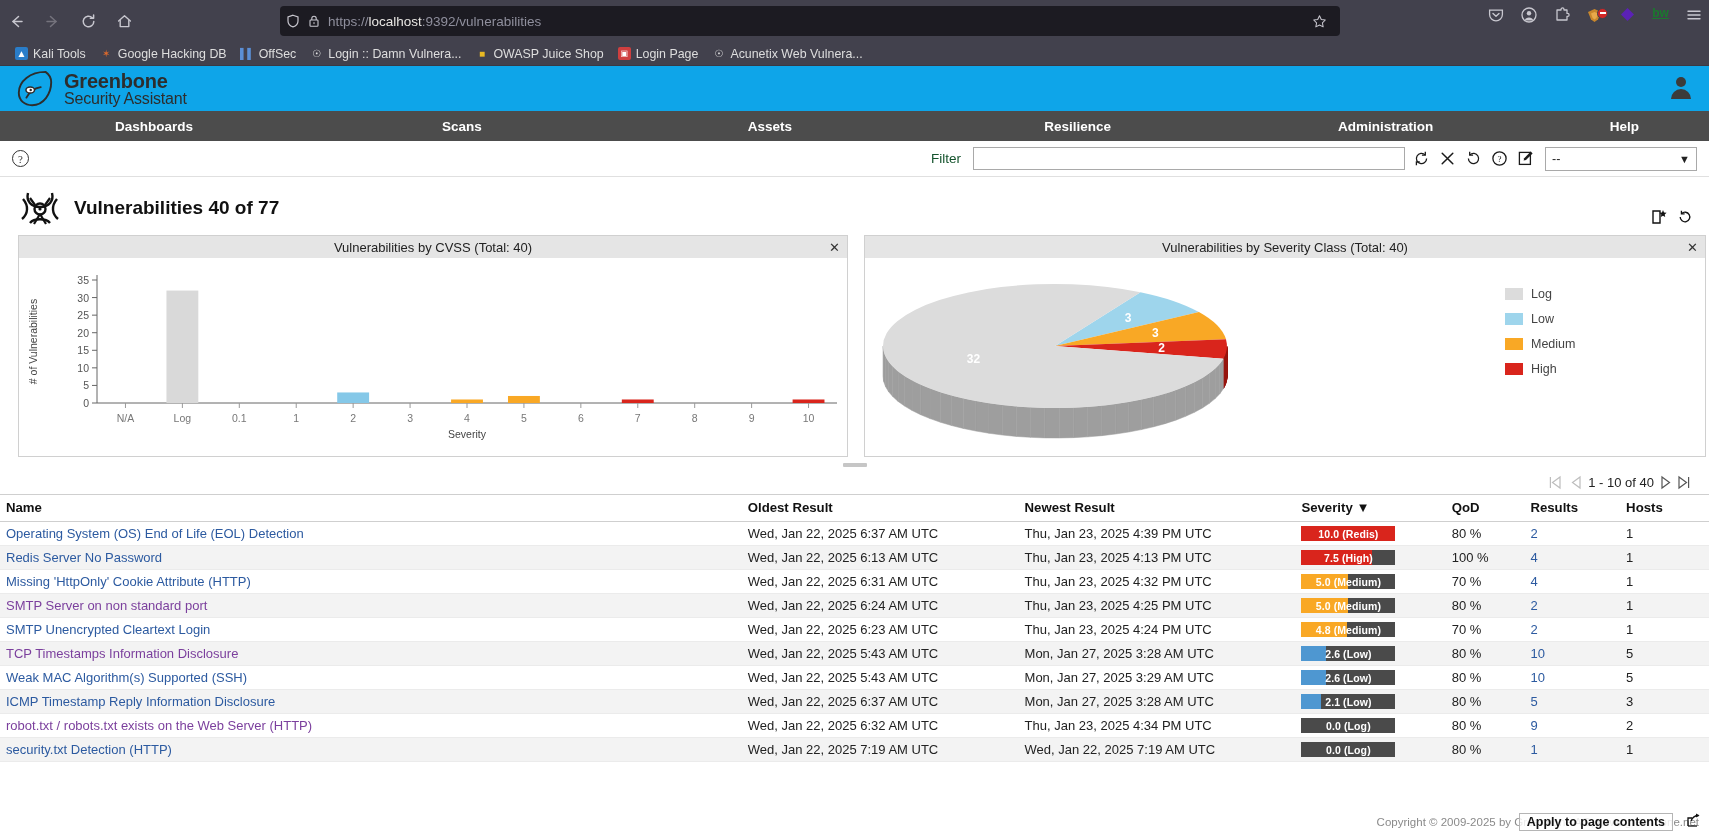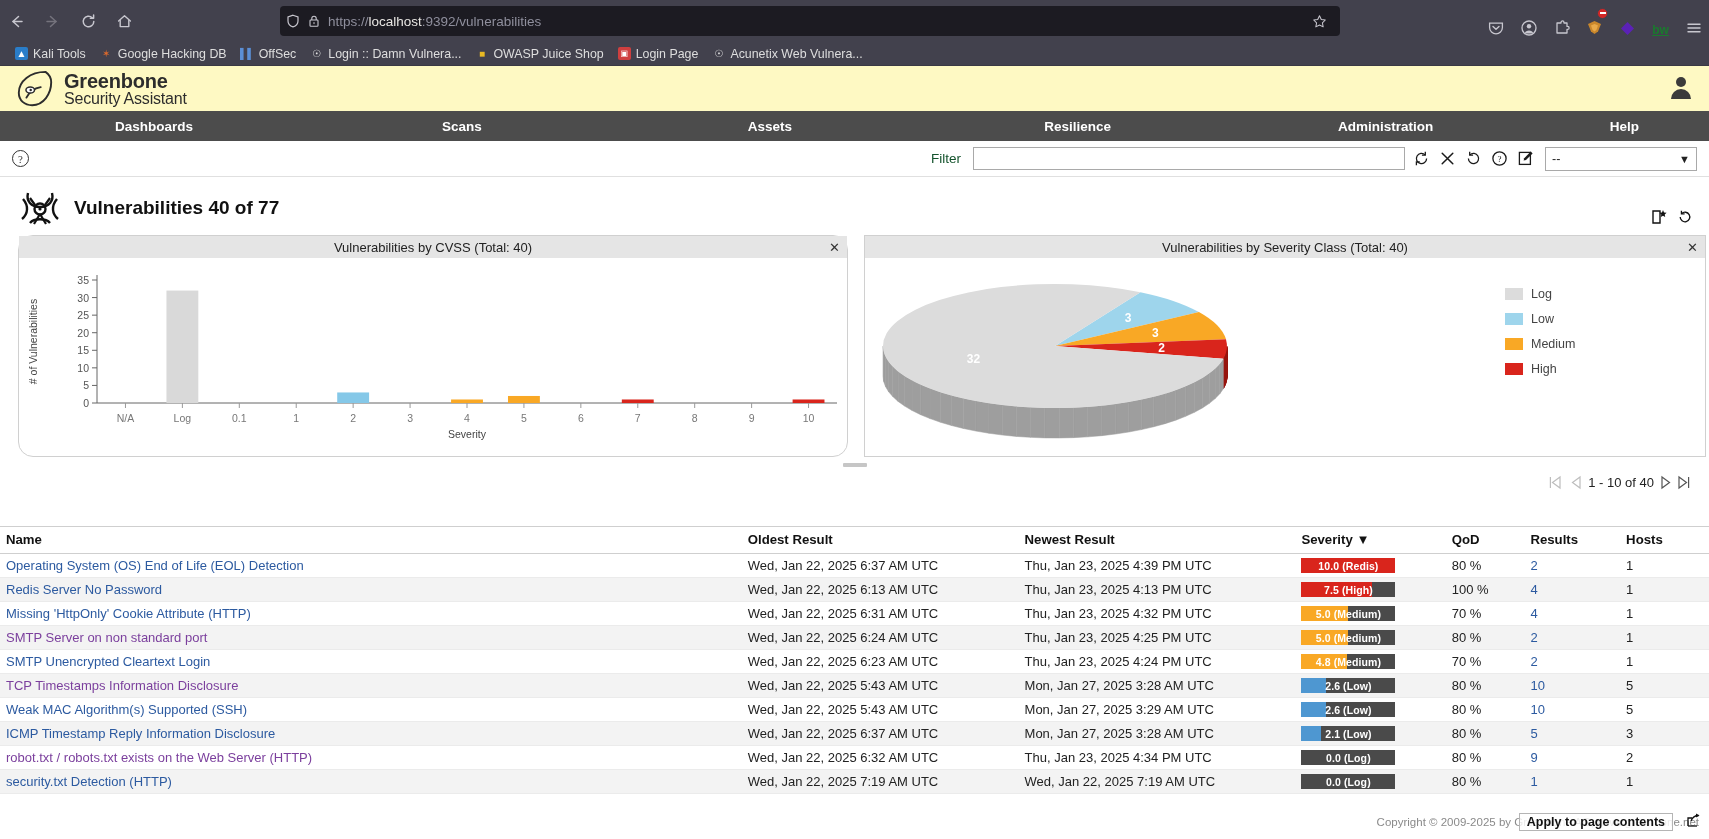--- a/index.html
+++ b/index.html
@@ -55,7 +55,7 @@
   .chrome-right { display: flex; align-items: center; gap: 2px; flex: 0 0 auto; }
   .chrome-icon {
     width: 31px; height: 31px;
-    display: flex; align-items: flex-end; justify-content: center;
+    display: flex; align-items: flex-start; justify-content: center;
     color: #c8c7cf; font-size: 14px;
     position: relative;
     text-decoration: underline;

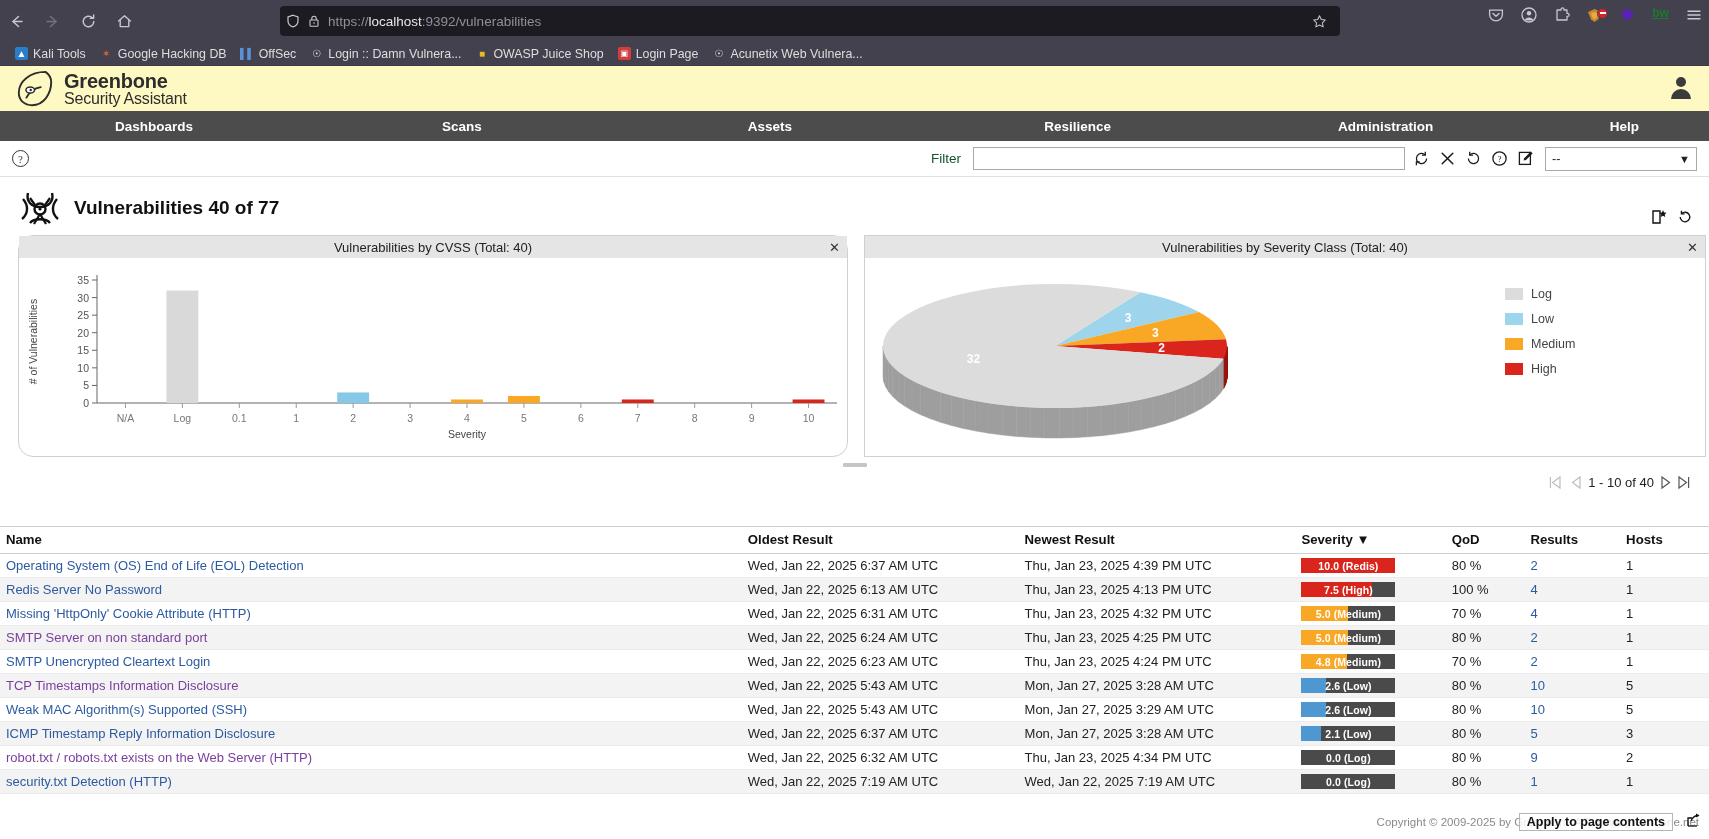--- a/index.html
+++ b/index.html
@@ -95,7 +95,7 @@
   
   .gsa-header {
     height: 45px;
-    background: #fef9c3;
+    background: #0ea5e9;
     display: flex;
     align-items: center;
     padding: 0 14px;

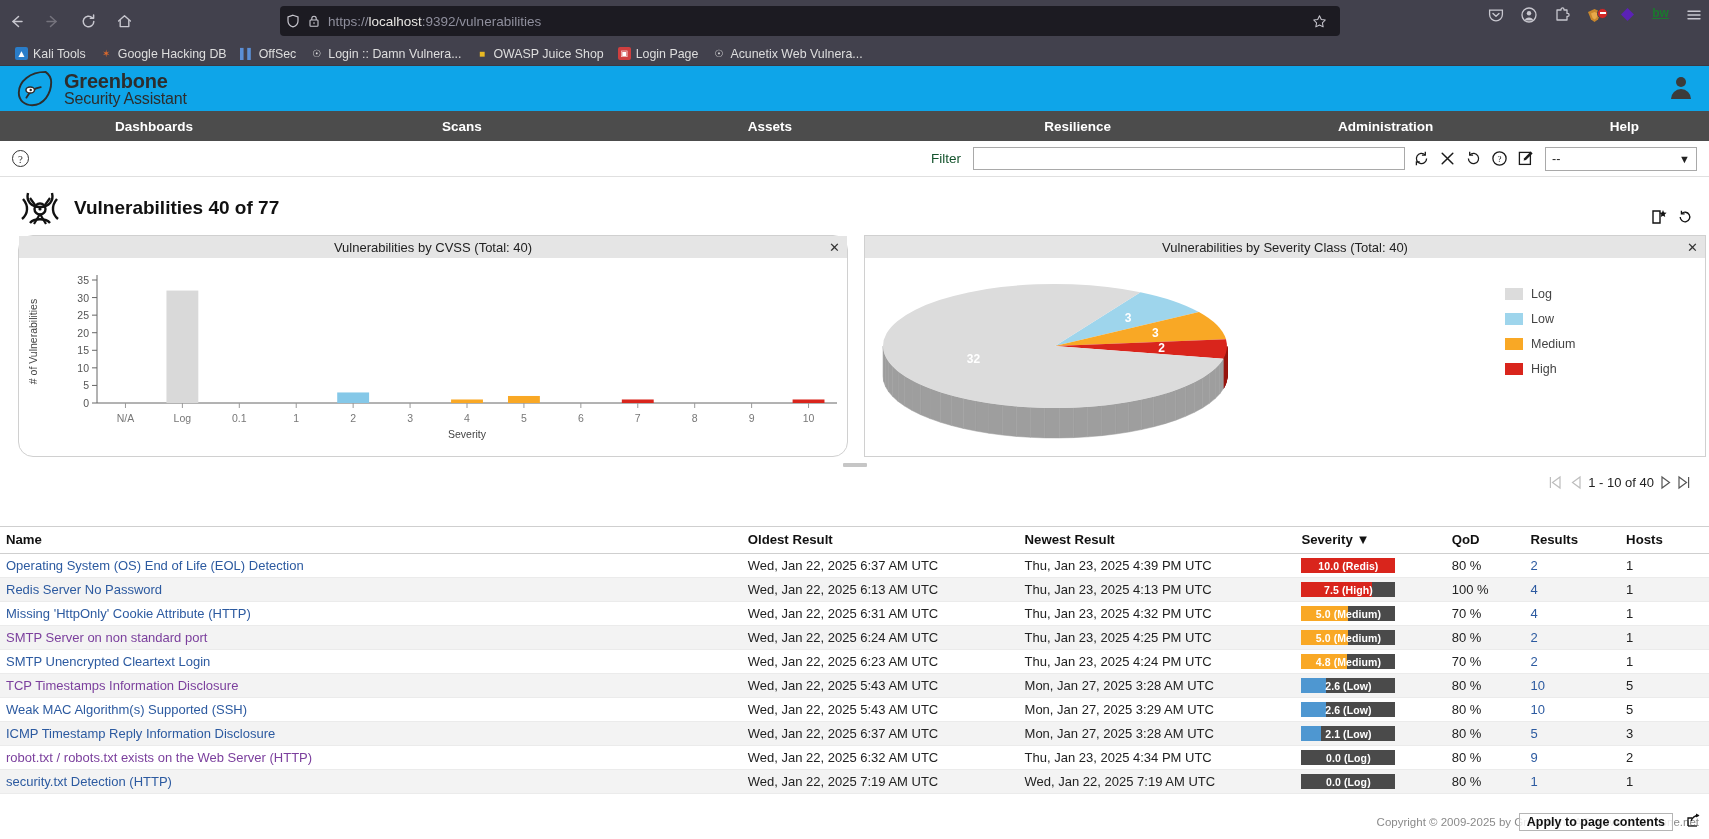--- a/index.html
+++ b/index.html
@@ -210,7 +210,7 @@
   }
   .panel-body { flex: 1 1 auto; position: relative; }
 
-  #panel-cvss { width: 830px; height: 222px; border-radius: 15px; }
+  #panel-cvss { width: 830px; height: 222px; }
   #panel-sev { flex: 1 1 auto; height: 222px; }
 
   .resize-handle {

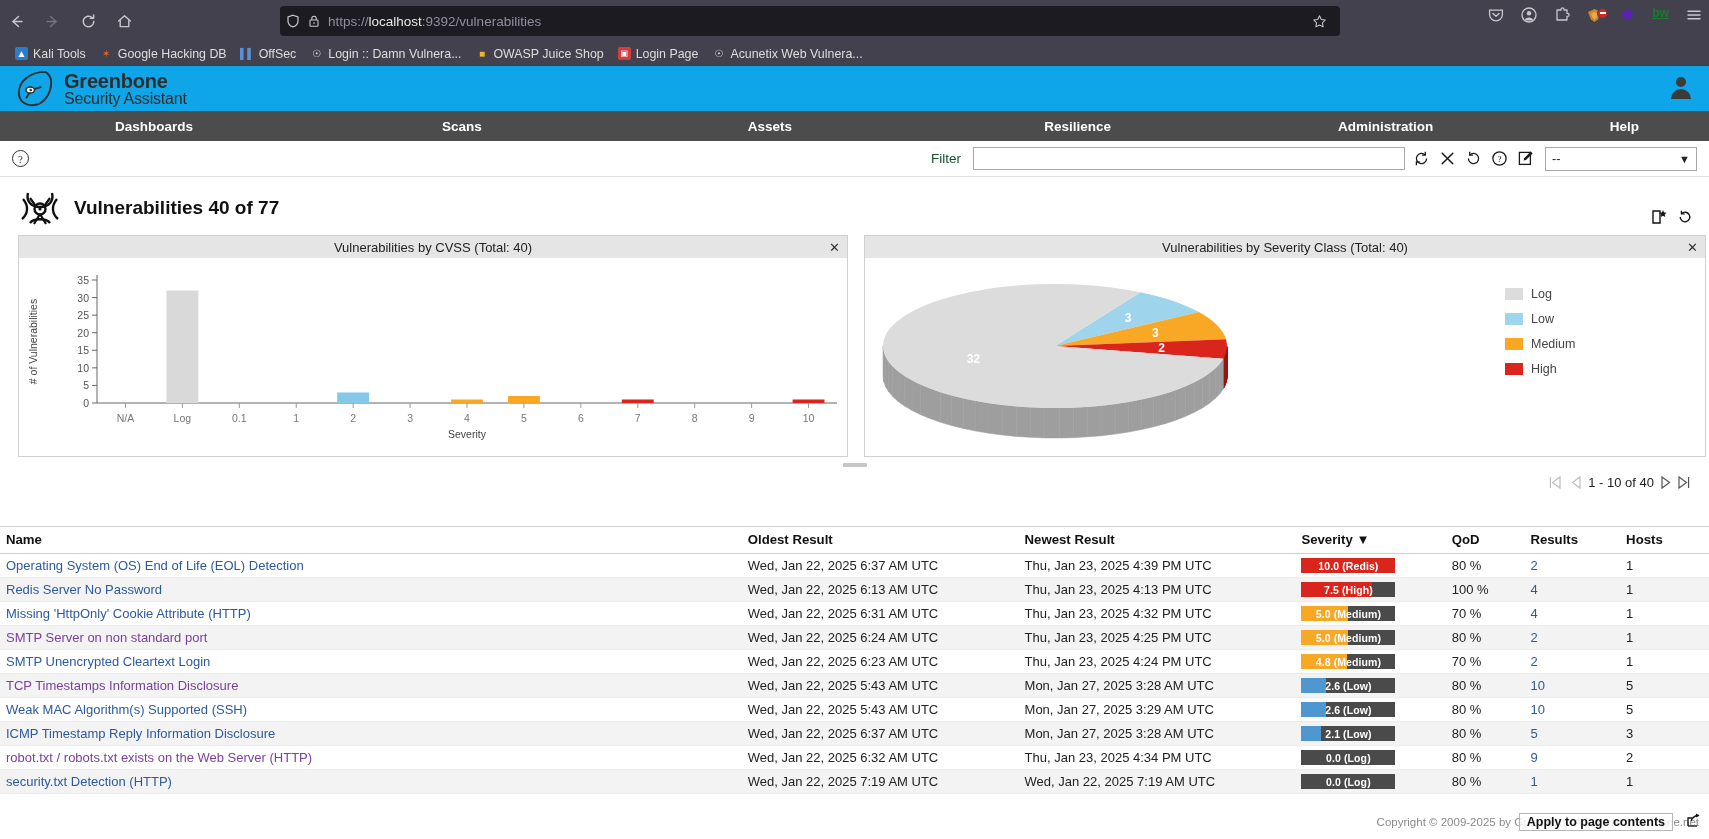--- a/index.html
+++ b/index.html
@@ -234,7 +234,7 @@
   .pg-arrow.disabled { color: #bdbdbd; }
 
   
-  table.vt { width: 100%; border-collapse: collapse; table-layout: fixed; margin-top: 32px; }
+  table.vt { width: 100%; border-collapse: collapse; table-layout: fixed; }
   table.vt th {
     text-align: left;
     font-size: 13.2px;

